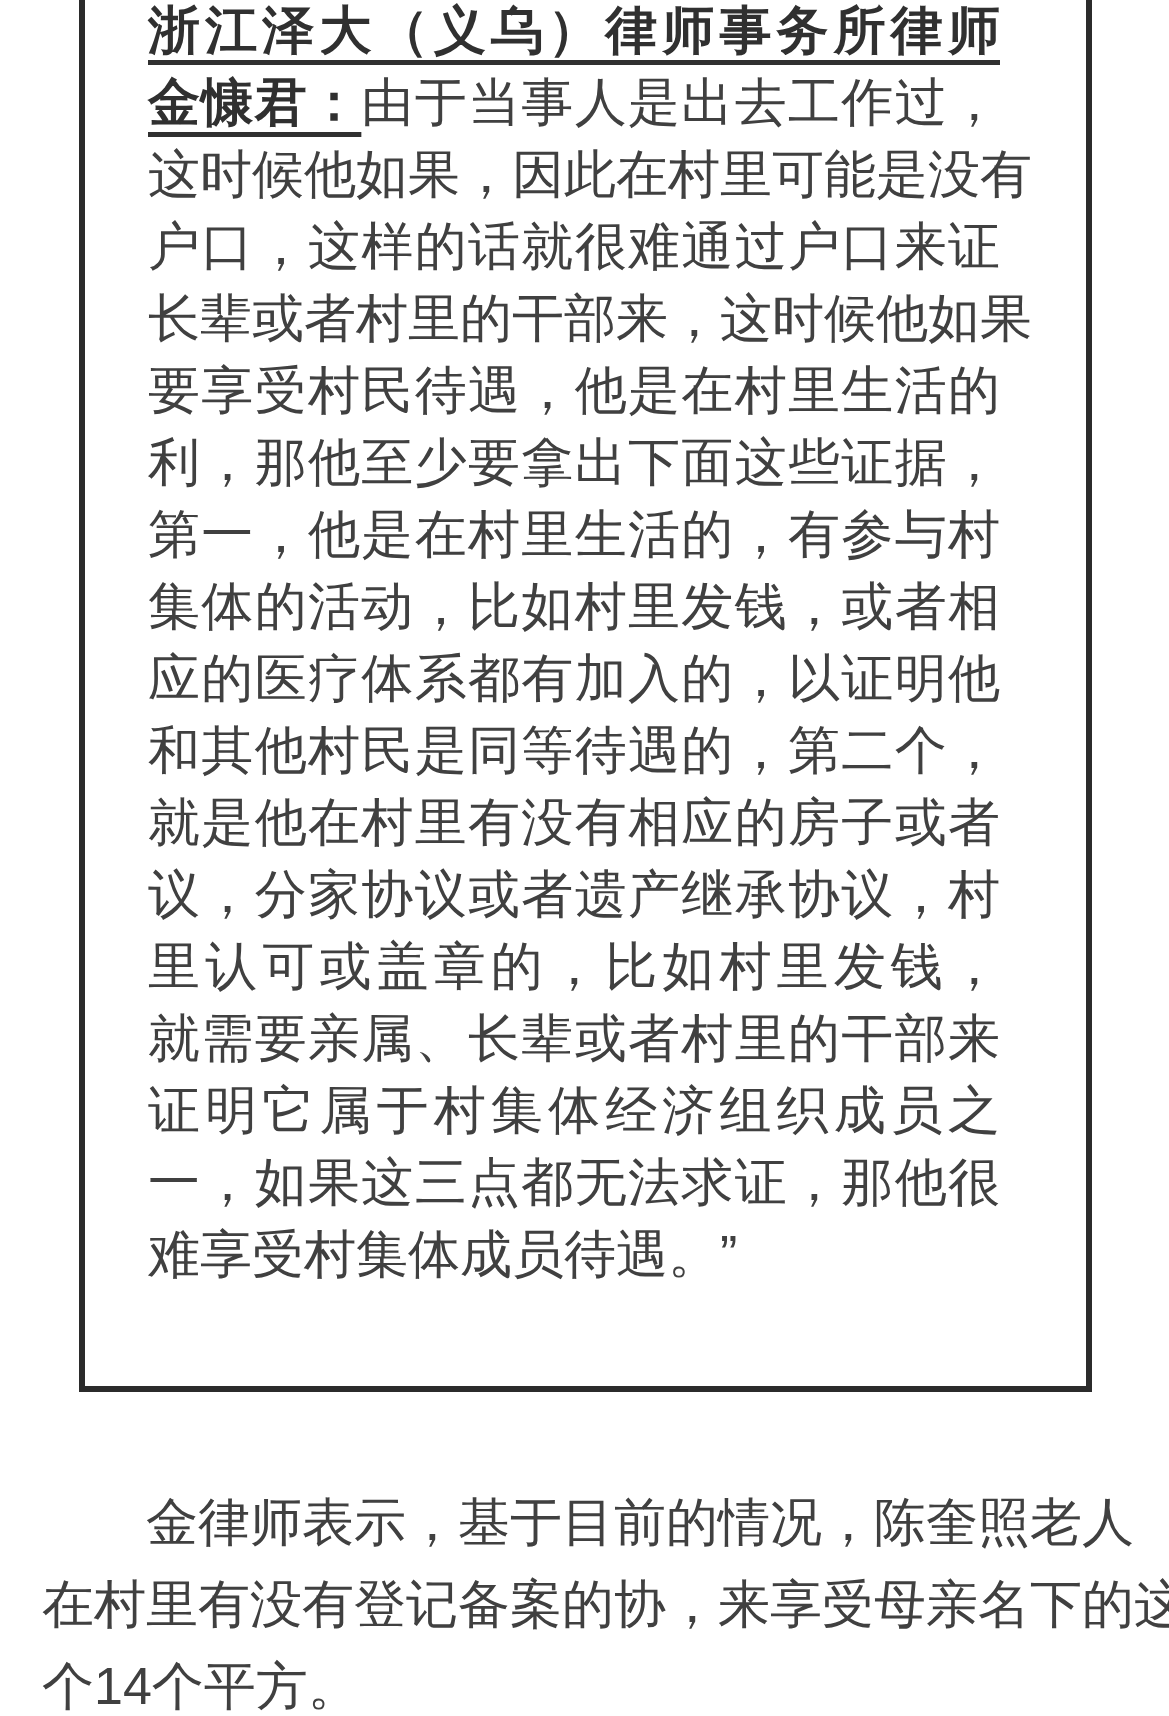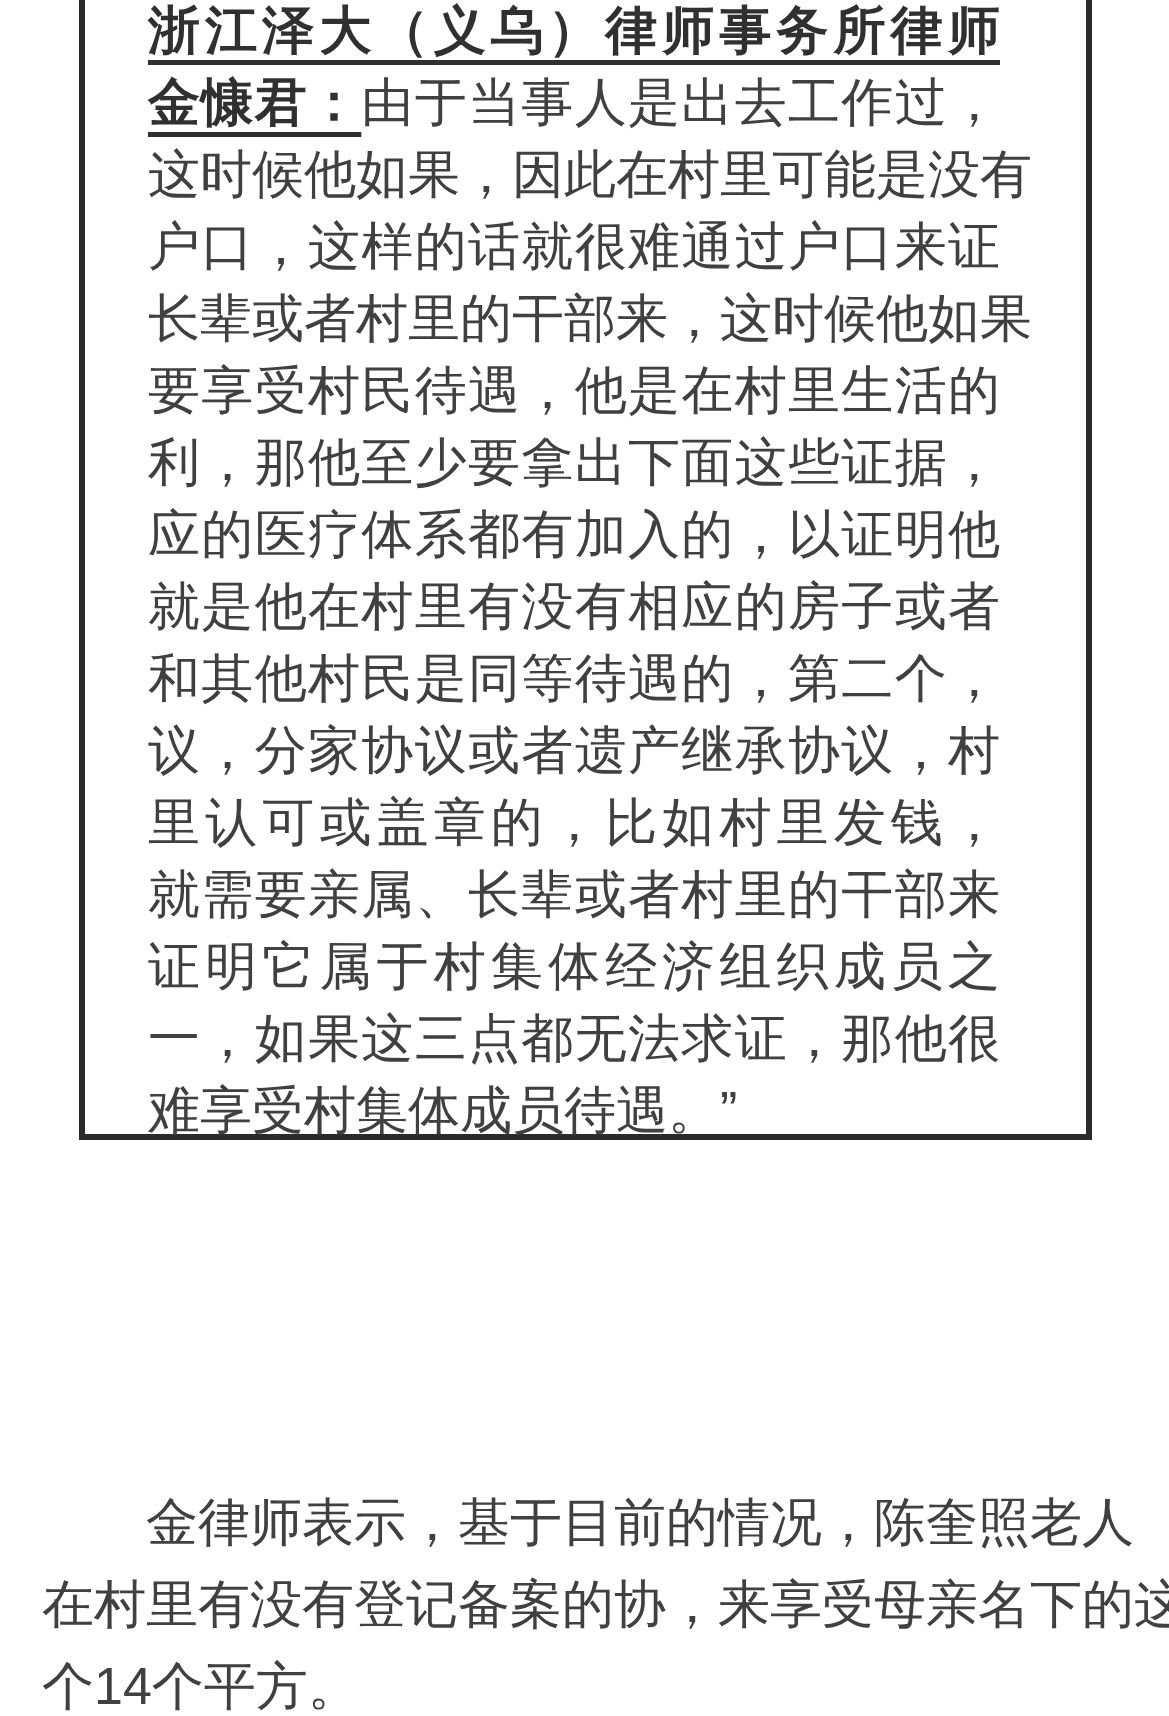--- a/index.html
+++ b/index.html
@@ -20,7 +20,7 @@
   .quote-box{
     position:absolute;
     left:79px; top:0;
-    width:1013px; height:1140px;
+    width:1013px; height:1392px;
     border:6px solid var(--border-color);
     border-top:none;
     padding:0 86px 0 63px;

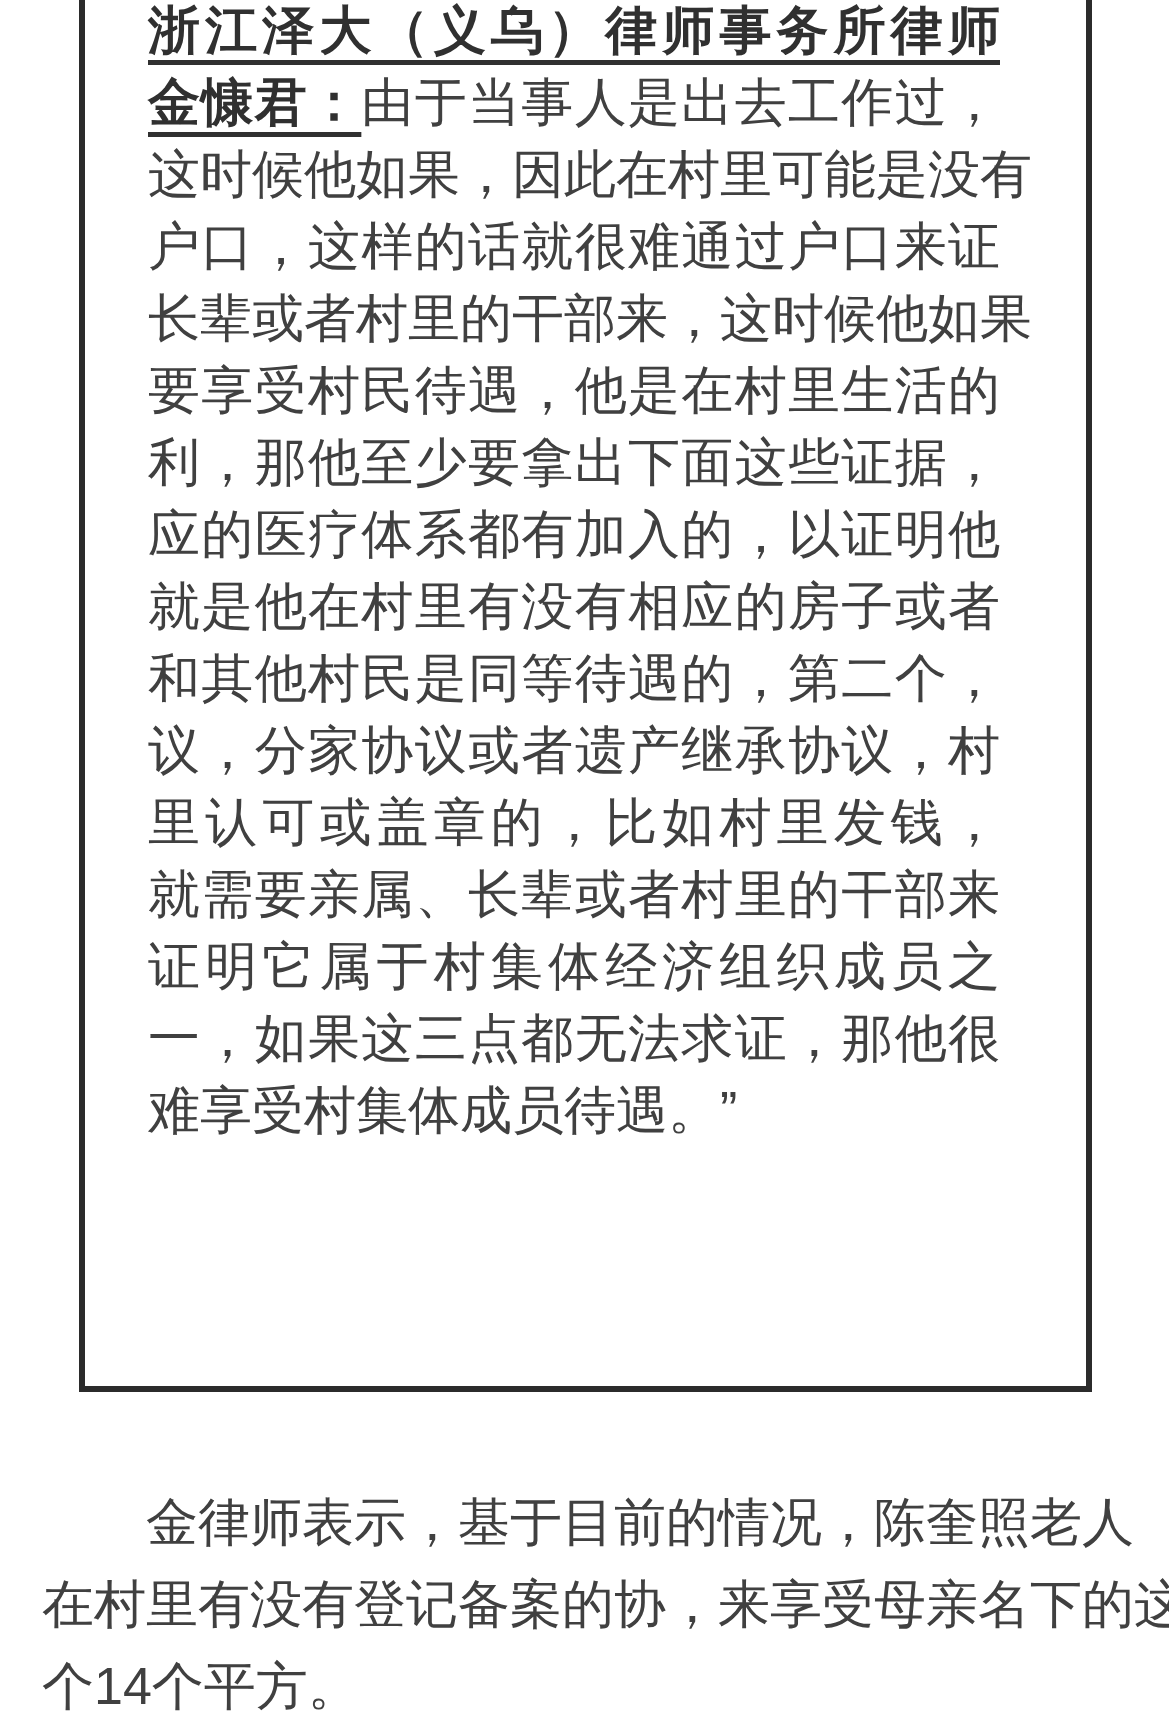--- a/index.html
+++ b/index.html
@@ -88,6 +88,7 @@
 
       <div class="ql"><span class="t">利，那他至少要拿出下面这些证据，</span></div>
 
+      <div class="ql"><span class="t">第一，他是在村里生活的，有参与村</span></div>
 
 
       <div class="ql"><span class="t">应的医疗体系都有加入的，以证明他</span></div>

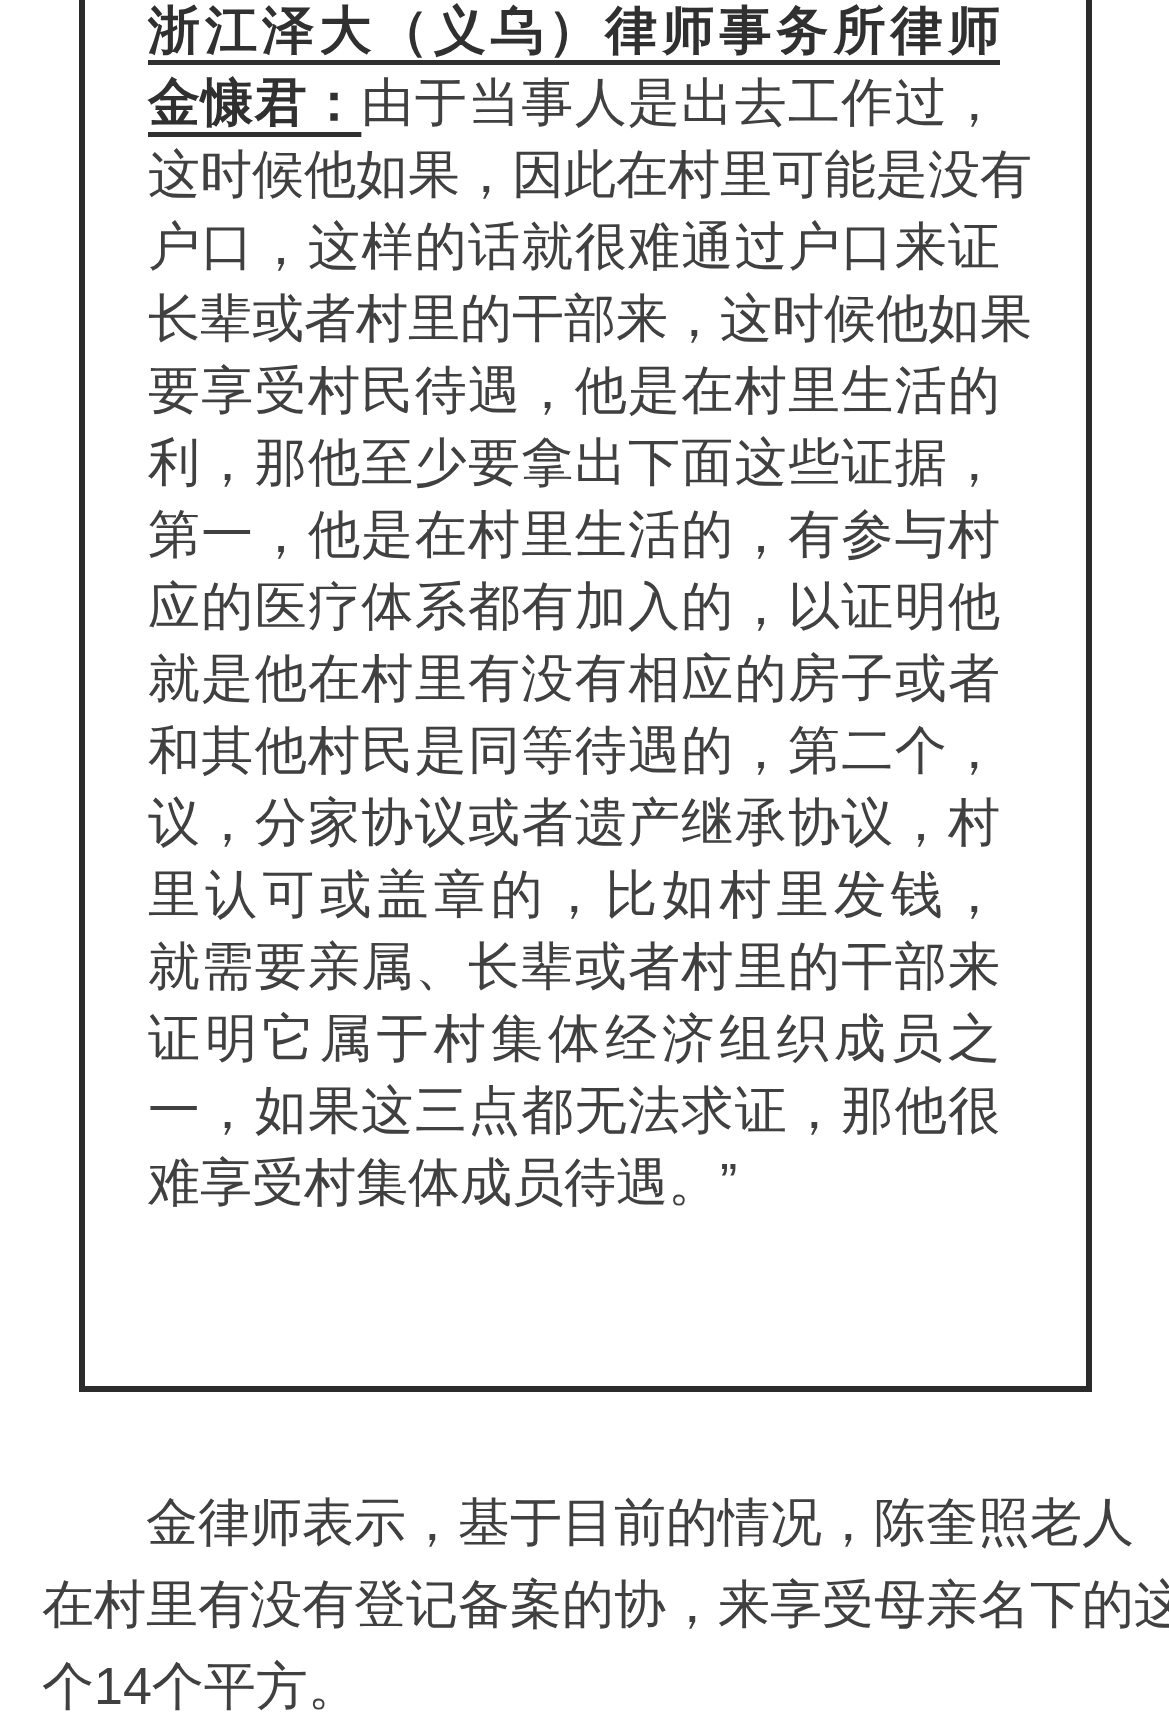--- a/index.html
+++ b/index.html
@@ -90,6 +90,7 @@
 
       <div class="ql"><span class="t">第一，他是在村里生活的，有参与村</span></div>
 
+      <div class="ql"><span class="t">集体的活动，比如村里发钱，或者相</span></div>
 
       <div class="ql"><span class="t">应的医疗体系都有加入的，以证明他</span></div>
 

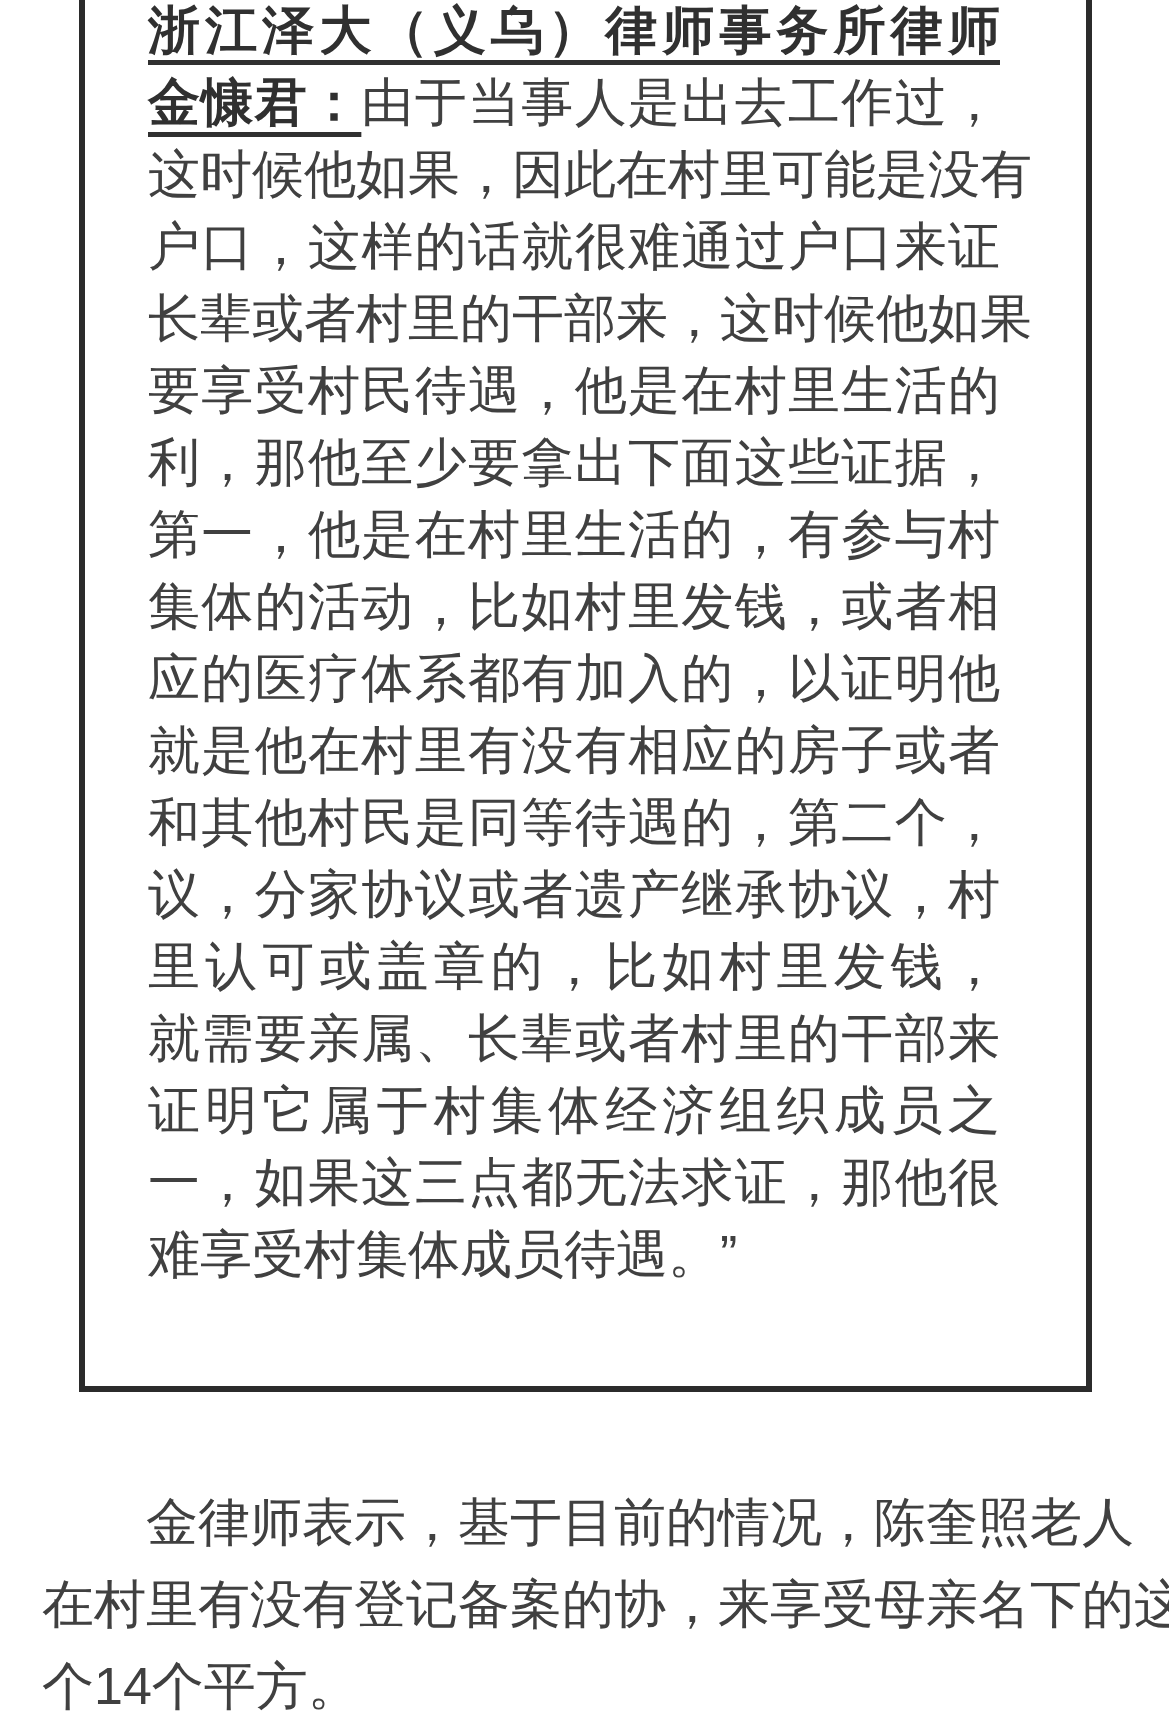--- a/index.html
+++ b/index.html
@@ -94,9 +94,9 @@
 
       <div class="ql"><span class="t">应的医疗体系都有加入的，以证明他</span></div>
 
+      <div class="ql"><span class="t">和其他村民是同等待遇的，第二个，</span></div>
+
       <div class="ql"><span class="t">就是他在村里有没有相应的房子或者</span></div>
-
-      <div class="ql"><span class="t">和其他村民是同等待遇的，第二个，</span></div>
 
 
       <div class="ql"><span class="t">议，分家协议或者遗产继承协议，村</span></div>

